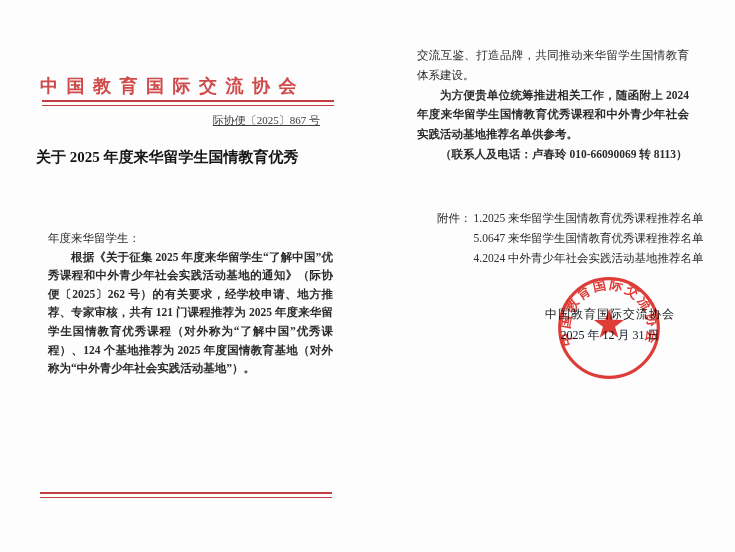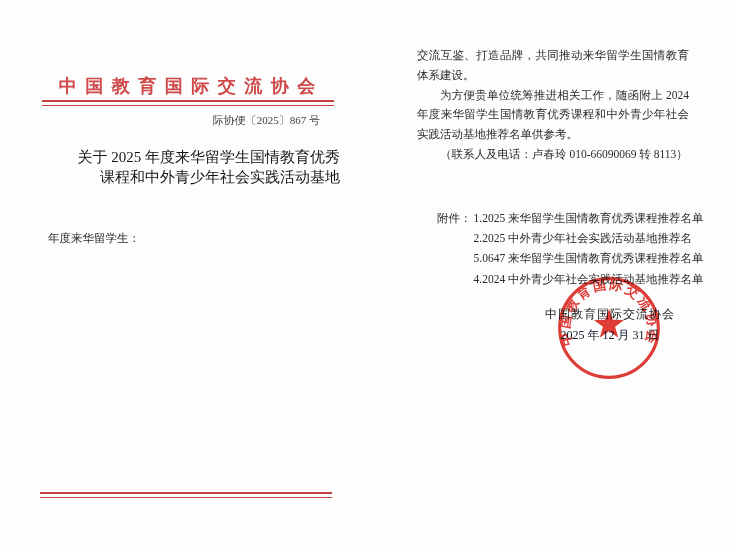--- a/index.html
+++ b/index.html
@@ -21,7 +21,7 @@
   
   .org-name{
     left:40px;top:74px;width:296px;
-    text-align:center;
+    text-align:left;
     color:var(--header-red);
     font-size:18px;font-weight:700;
     letter-spacing:2px;

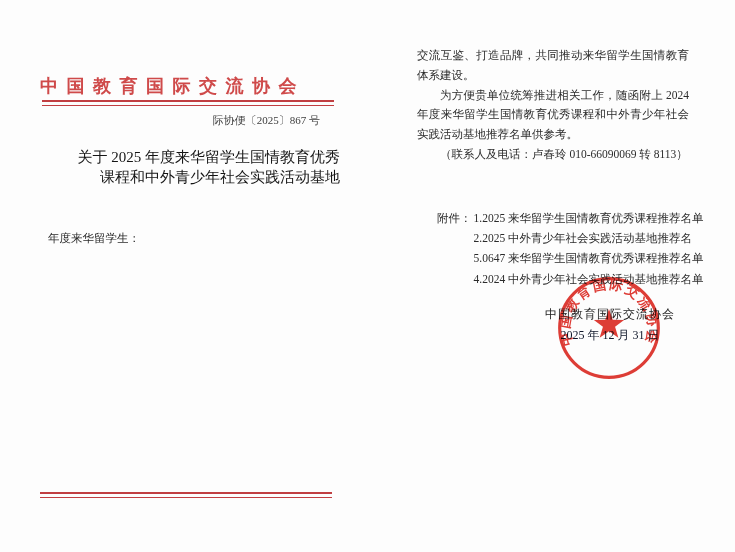--- a/index.html
+++ b/index.html
@@ -48,7 +48,7 @@
     font-size:11.5px;line-height:18.6px;
     text-align:justify;
   }
-  .body-left p.indent, .body-right p.indent{text-indent:2em;}
+  .body-left p.indent, .body-right p.indent{text-indent:2em;font-weight:bold;}
   .footer-rule{
     left:40px;top:492px;width:292px;height:6px;
     border-top:2px solid var(--rule-red);

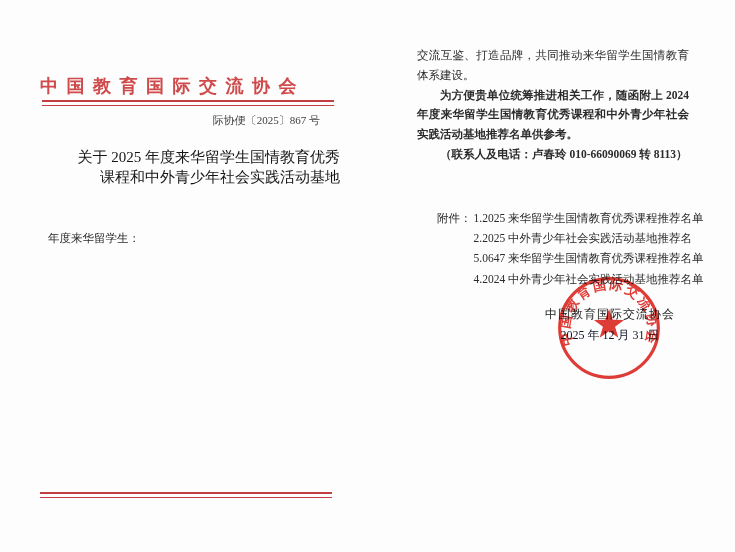--- a/index.html
+++ b/index.html
@@ -35,7 +35,7 @@
   .doc-number{
     left:40px;top:113px;width:280px;
     text-align:right;
-    font-size:11px;color:#3c3c3c;
+    font-size:11px;color:#3c3c3c;text-decoration:underline;
   }
   .letter-title{
     left:36px;top:147px;width:304px;

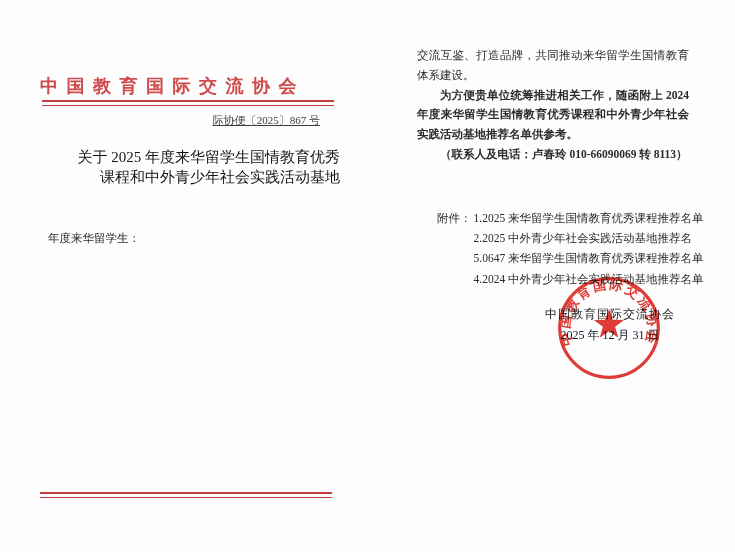--- a/index.html
+++ b/index.html
@@ -39,8 +39,8 @@
   }
   .letter-title{
     left:36px;top:147px;width:304px;
-    text-align:right;
-    font-size:15px;font-weight:400;line-height:20px;
+    text-align:left;
+    font-size:15px;font-weight:700;line-height:20px;
     color:#151515;
   }
   .body-left{

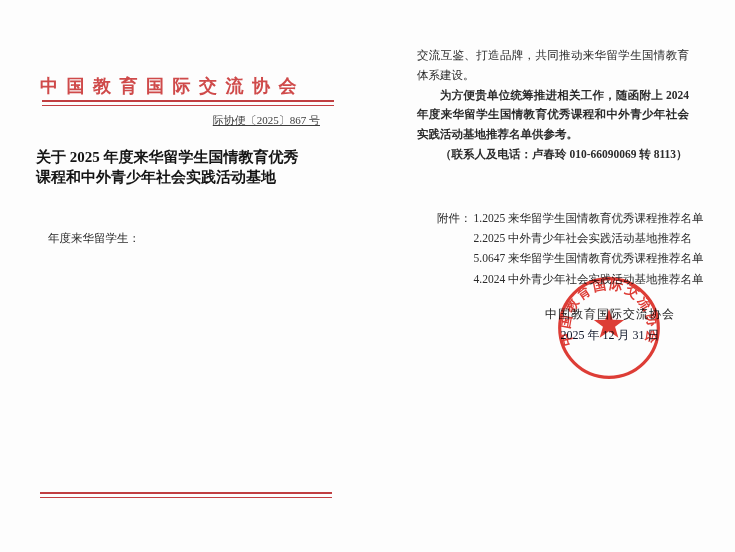--- a/index.html
+++ b/index.html
@@ -94,7 +94,6 @@
 
 <div class="abs letter-title">
   <div>关于 2025 年度来华留学生国情教育优秀</div>
-  <div>课程和中外青少年社会实践活动基地</div>
 </div>
 
 <div class="abs body-left">

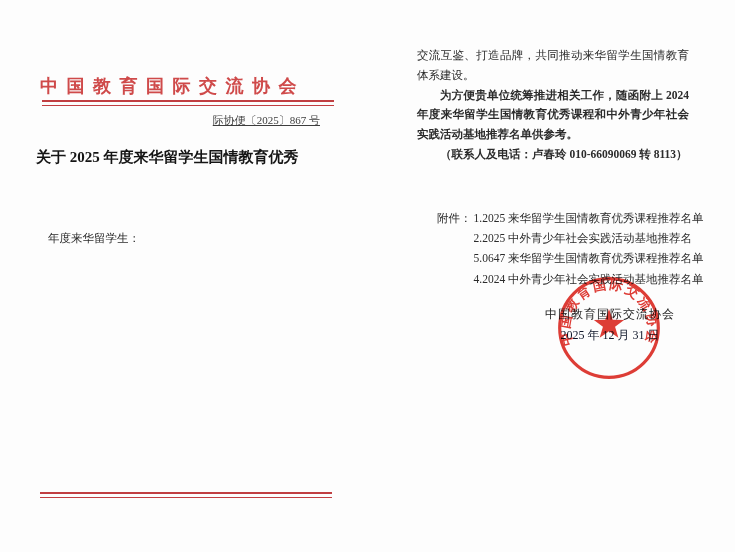--- a/index.html
+++ b/index.html
@@ -112,7 +112,6 @@
   <div class="label">附件：</div>
   <div class="items">
     <div>1.2025 来华留学生国情教育优秀课程推荐名单</div>
-    <div>2.2025 中外青少年社会实践活动基地推荐名</div>
     <div>5.0647 来华留学生国情教育优秀课程推荐名单</div>
     <div>4.2024 中外青少年社会实践活动基地推荐名单</div>
   </div>

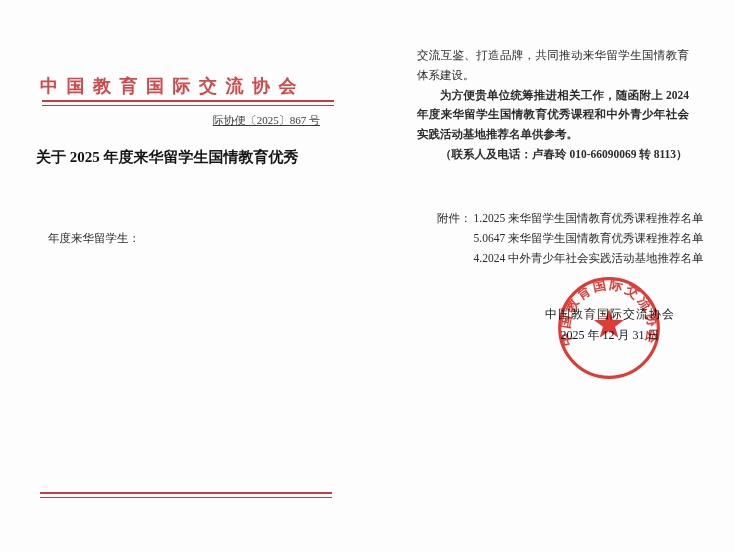--- a/index.html
+++ b/index.html
@@ -98,6 +98,7 @@
 
 <div class="abs body-left">
   <p>年度来华留学生：</p>
+  <p class="indent">根据《关于征集 2025 年度来华留学生“了解中国”优秀课程和中外青少年社会实践活动基地的通知》（际协便〔2025〕262 号）的有关要求，经学校申请、地方推荐、专家审核，共有 121 门课程推荐为 2025 年度来华留学生国情教育优秀课程（对外称为“了解中国”优秀课程）、124 个基地推荐为 2025 年度国情教育基地（对外称为“中外青少年社会实践活动基地”）。</p>
 </div>
 
 <div class="abs footer-rule"></div>

